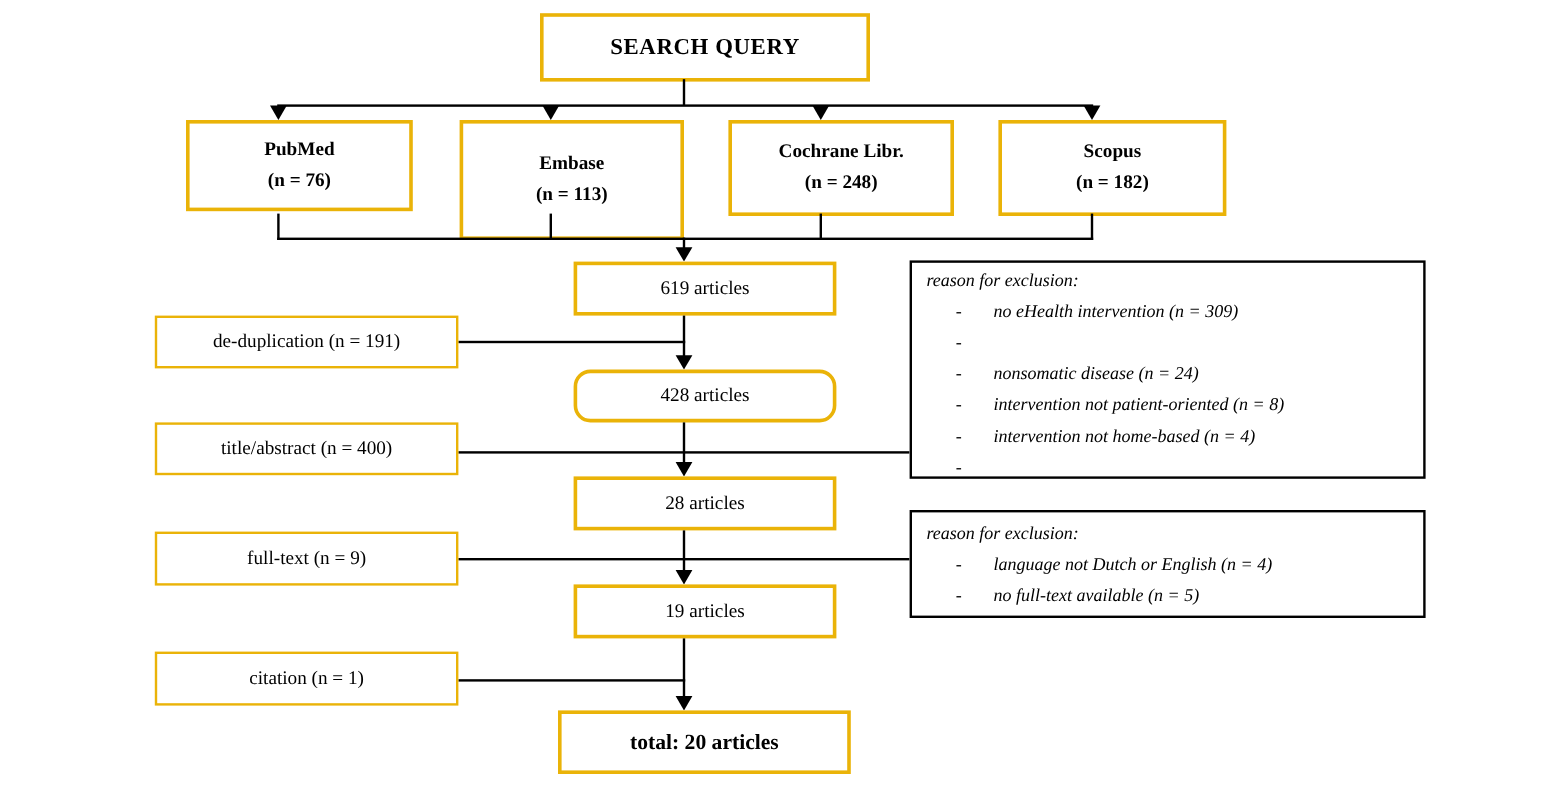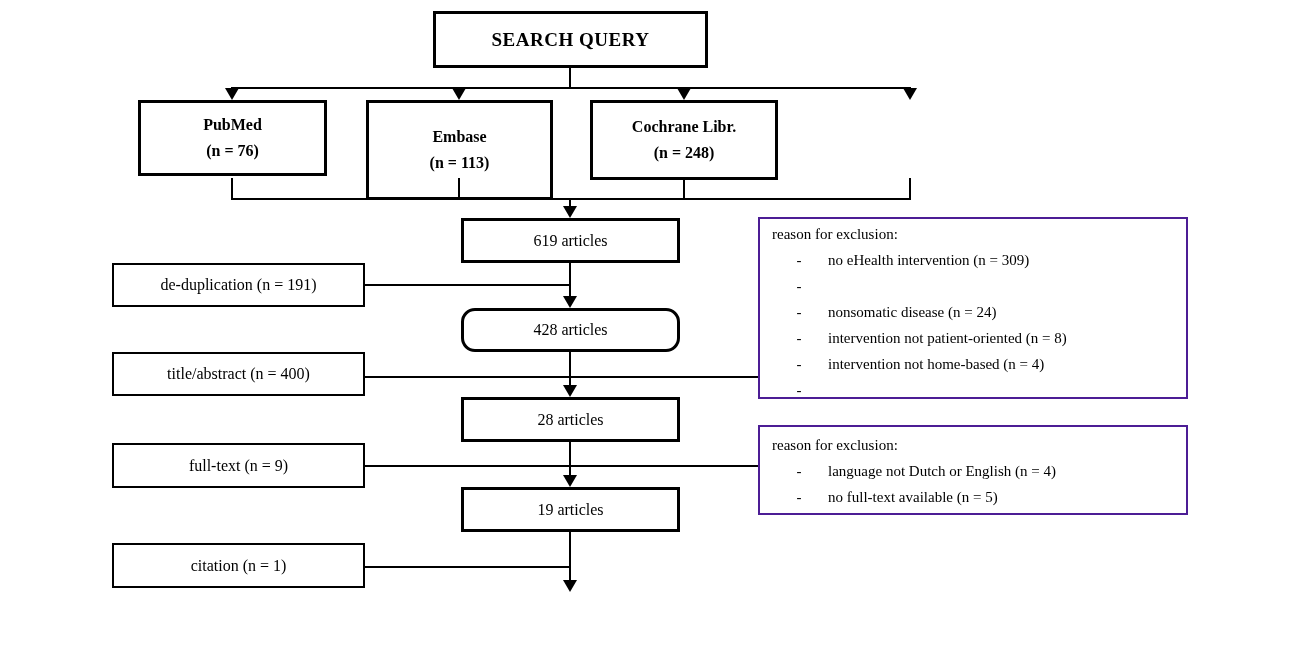--- a/index.html
+++ b/index.html
@@ -15,13 +15,14 @@
   .box {
     position: absolute;
     background: #ffffff;
-    border: 3px solid #000000;
+    border: 3px solid #eab308;
     box-sizing: border-box;
     display: flex;
     flex-direction: column;
     align-items: center;
     justify-content: center;
     text-align: center;
+    margin-left: 17px;
   }
   .box.thin { border-width: 2px; }
   .bold { font-weight: bold; }

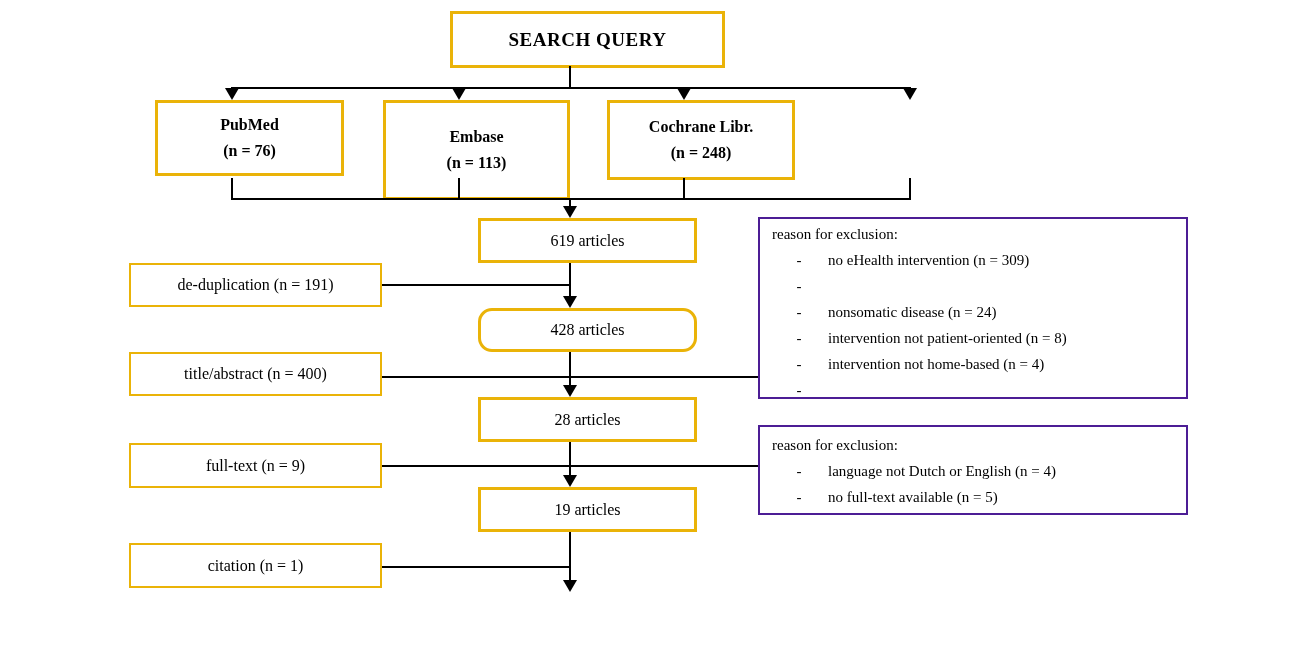--- a/index.html
+++ b/index.html
@@ -82,6 +82,10 @@
   <div class="box db-box bold" style="left:590px; top:100px; width:188px; height:80px;">
     <div>Cochrane Libr.</div>
     <div>(n = 248)</div>
+  </div>
+  <div class="box db-box bold" style="left:815px; top:100px; width:190px; height:80px;">
+    <div>Scopus</div>
+    <div>(n = 182)</div>
   </div>
 
   <div class="vline" style="left:231px; top:178px; height:22px;"></div>

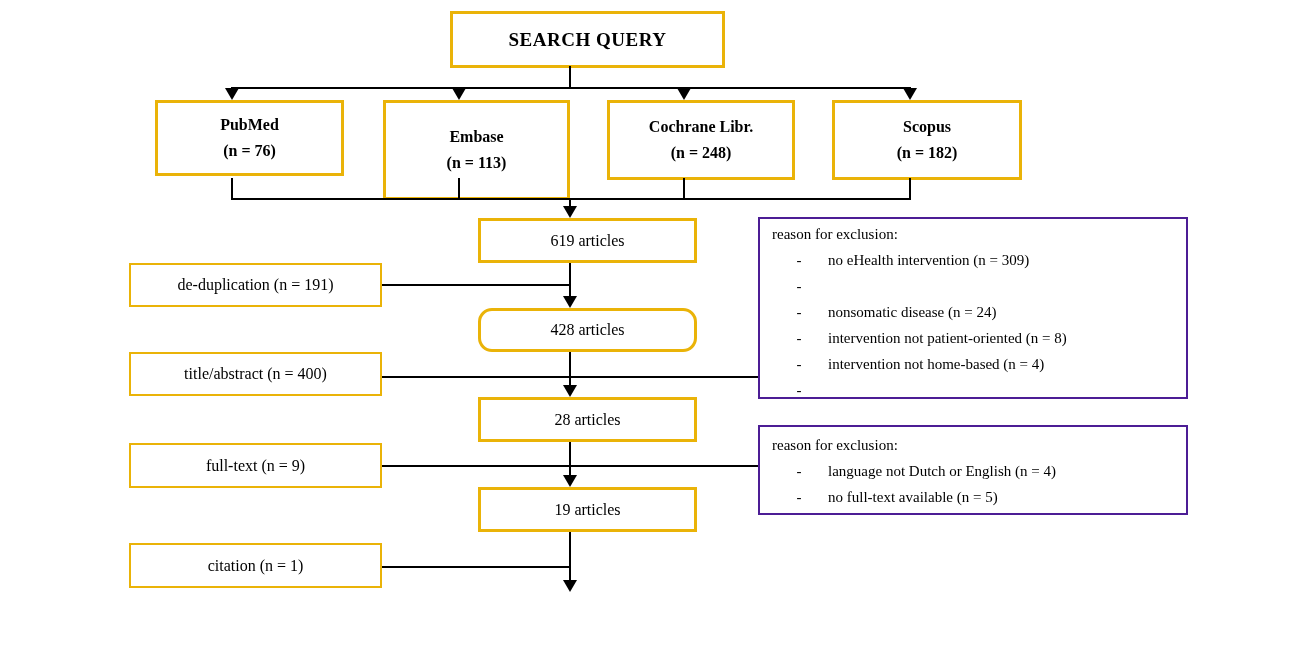--- a/index.html
+++ b/index.html
@@ -34,11 +34,12 @@
   .excl-box {
     position: absolute;
     background: #ffffff;
-    border: 2px solid #4c1d95;
+    border: 2px solid #000000;
     box-sizing: border-box;
     font-size: 15px;
     line-height: 26px;
     text-align: left;
+    font-style: italic;
   }
   .excl-inner { padding: 2px 8px 0 12px; }
   .excl-item { display: flex; }

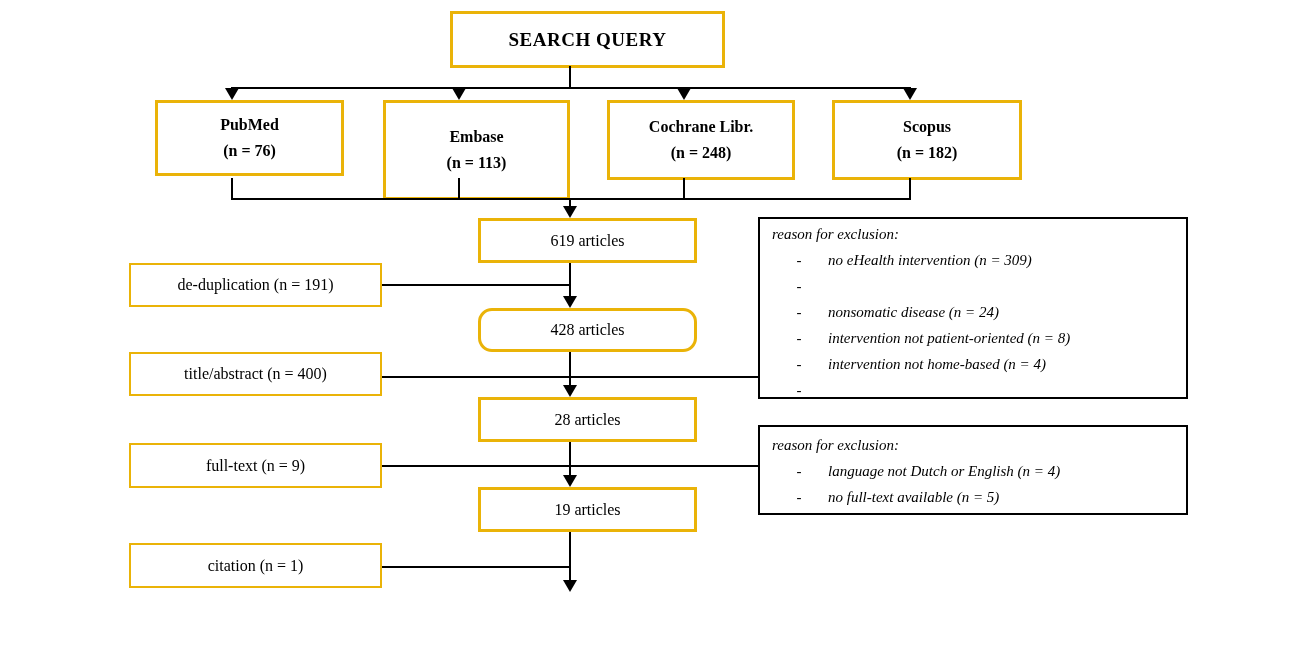--- a/index.html
+++ b/index.html
@@ -129,6 +129,9 @@
   <div class="arrow-down" style="left:563px; top:580px;"></div>
   <div class="hline" style="left:365px; top:566px; width:206px;"></div>
 
+  <div class="box total-box bold" style="left:448px; top:592px; width:244px; height:53px;">
+    <div>total: 20 articles</div>
+  </div>
 
   <div class="box thin side-box" style="left:112px; top:263px; width:253px; height:44px;">
     <div>de-duplication (n = 191)</div>

